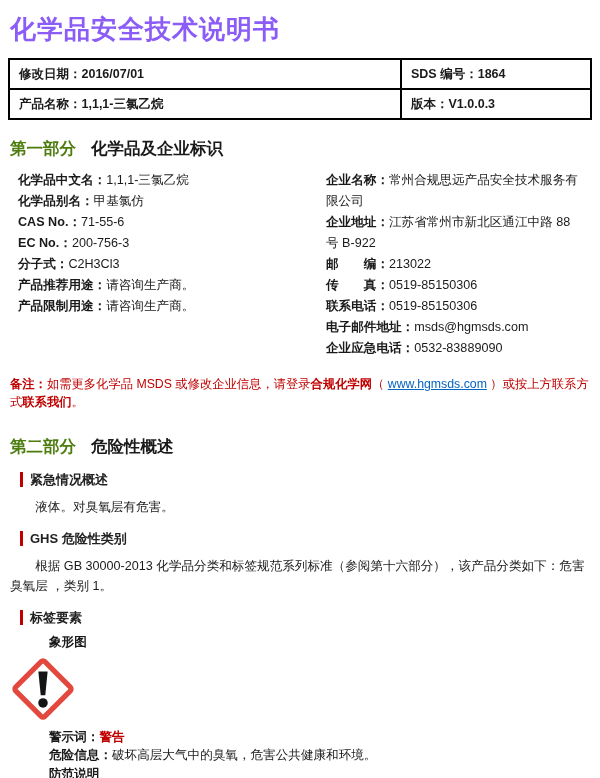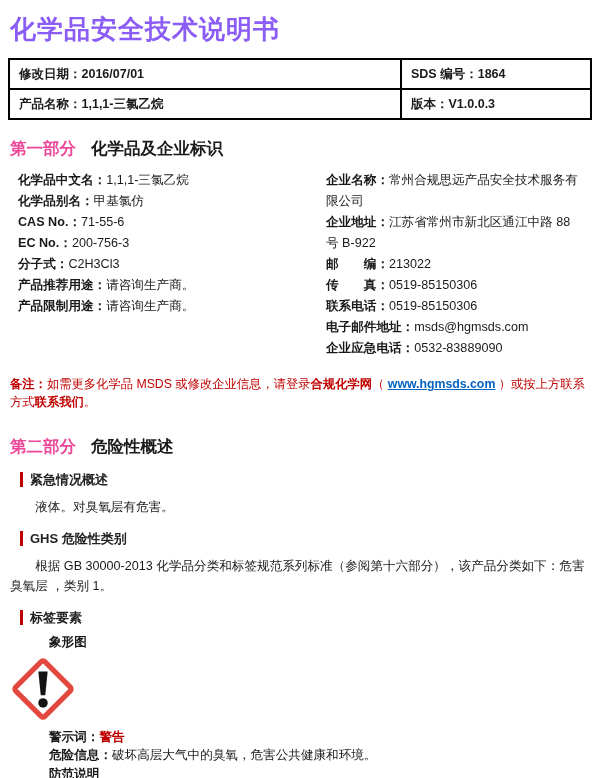--- a/index.html
+++ b/index.html
@@ -31,7 +31,7 @@
 
   h2.sec-head { margin:18px 0 0 10px; font-size:16.5px; font-weight:bold; }
   h2.sec-head.second { margin-top:25px; }
-  .sec-num { color:#ec4899; margin-right:15px; }
+  .sec-num { color:#4d7c0f; margin-right:15px; }
   .sec-title { color:#1a1a1a; }
 
   .cols { display:flex; margin:10px 0 0 10px; font-size:12.6px; line-height:21px; }

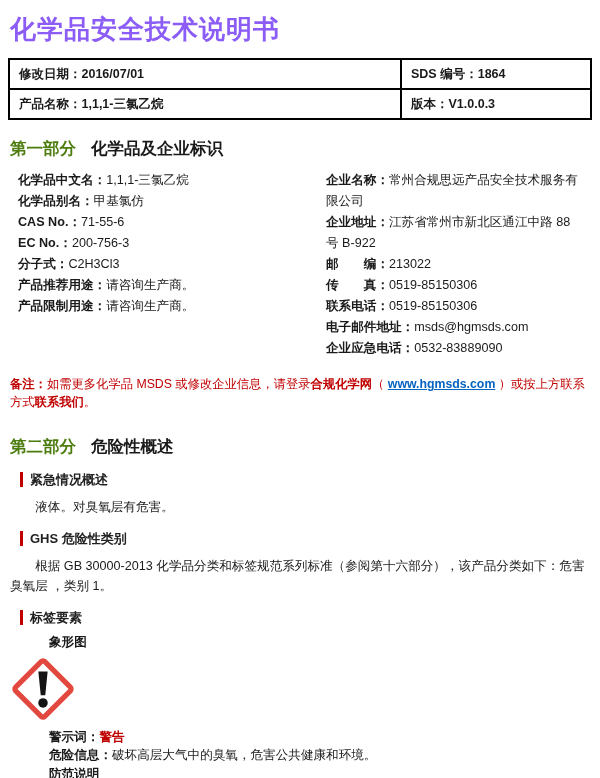--- a/index.html
+++ b/index.html
@@ -41,7 +41,7 @@
 
   .note-line { margin:16px 10px 0 10px; font-size:12.3px; line-height:18px; color:#c00000; }
   .note-line .b { font-weight:bold; }
-  .note-line a.note-link { color:#0563c1; text-decoration:underline; font-weight:bold; cursor:pointer; }
+  .note-line a.note-link { color:#0563c1; text-decoration:underline; font-weight:normal; cursor:pointer; }
 
   .subhead {
     margin:14px 0 0 20px;

